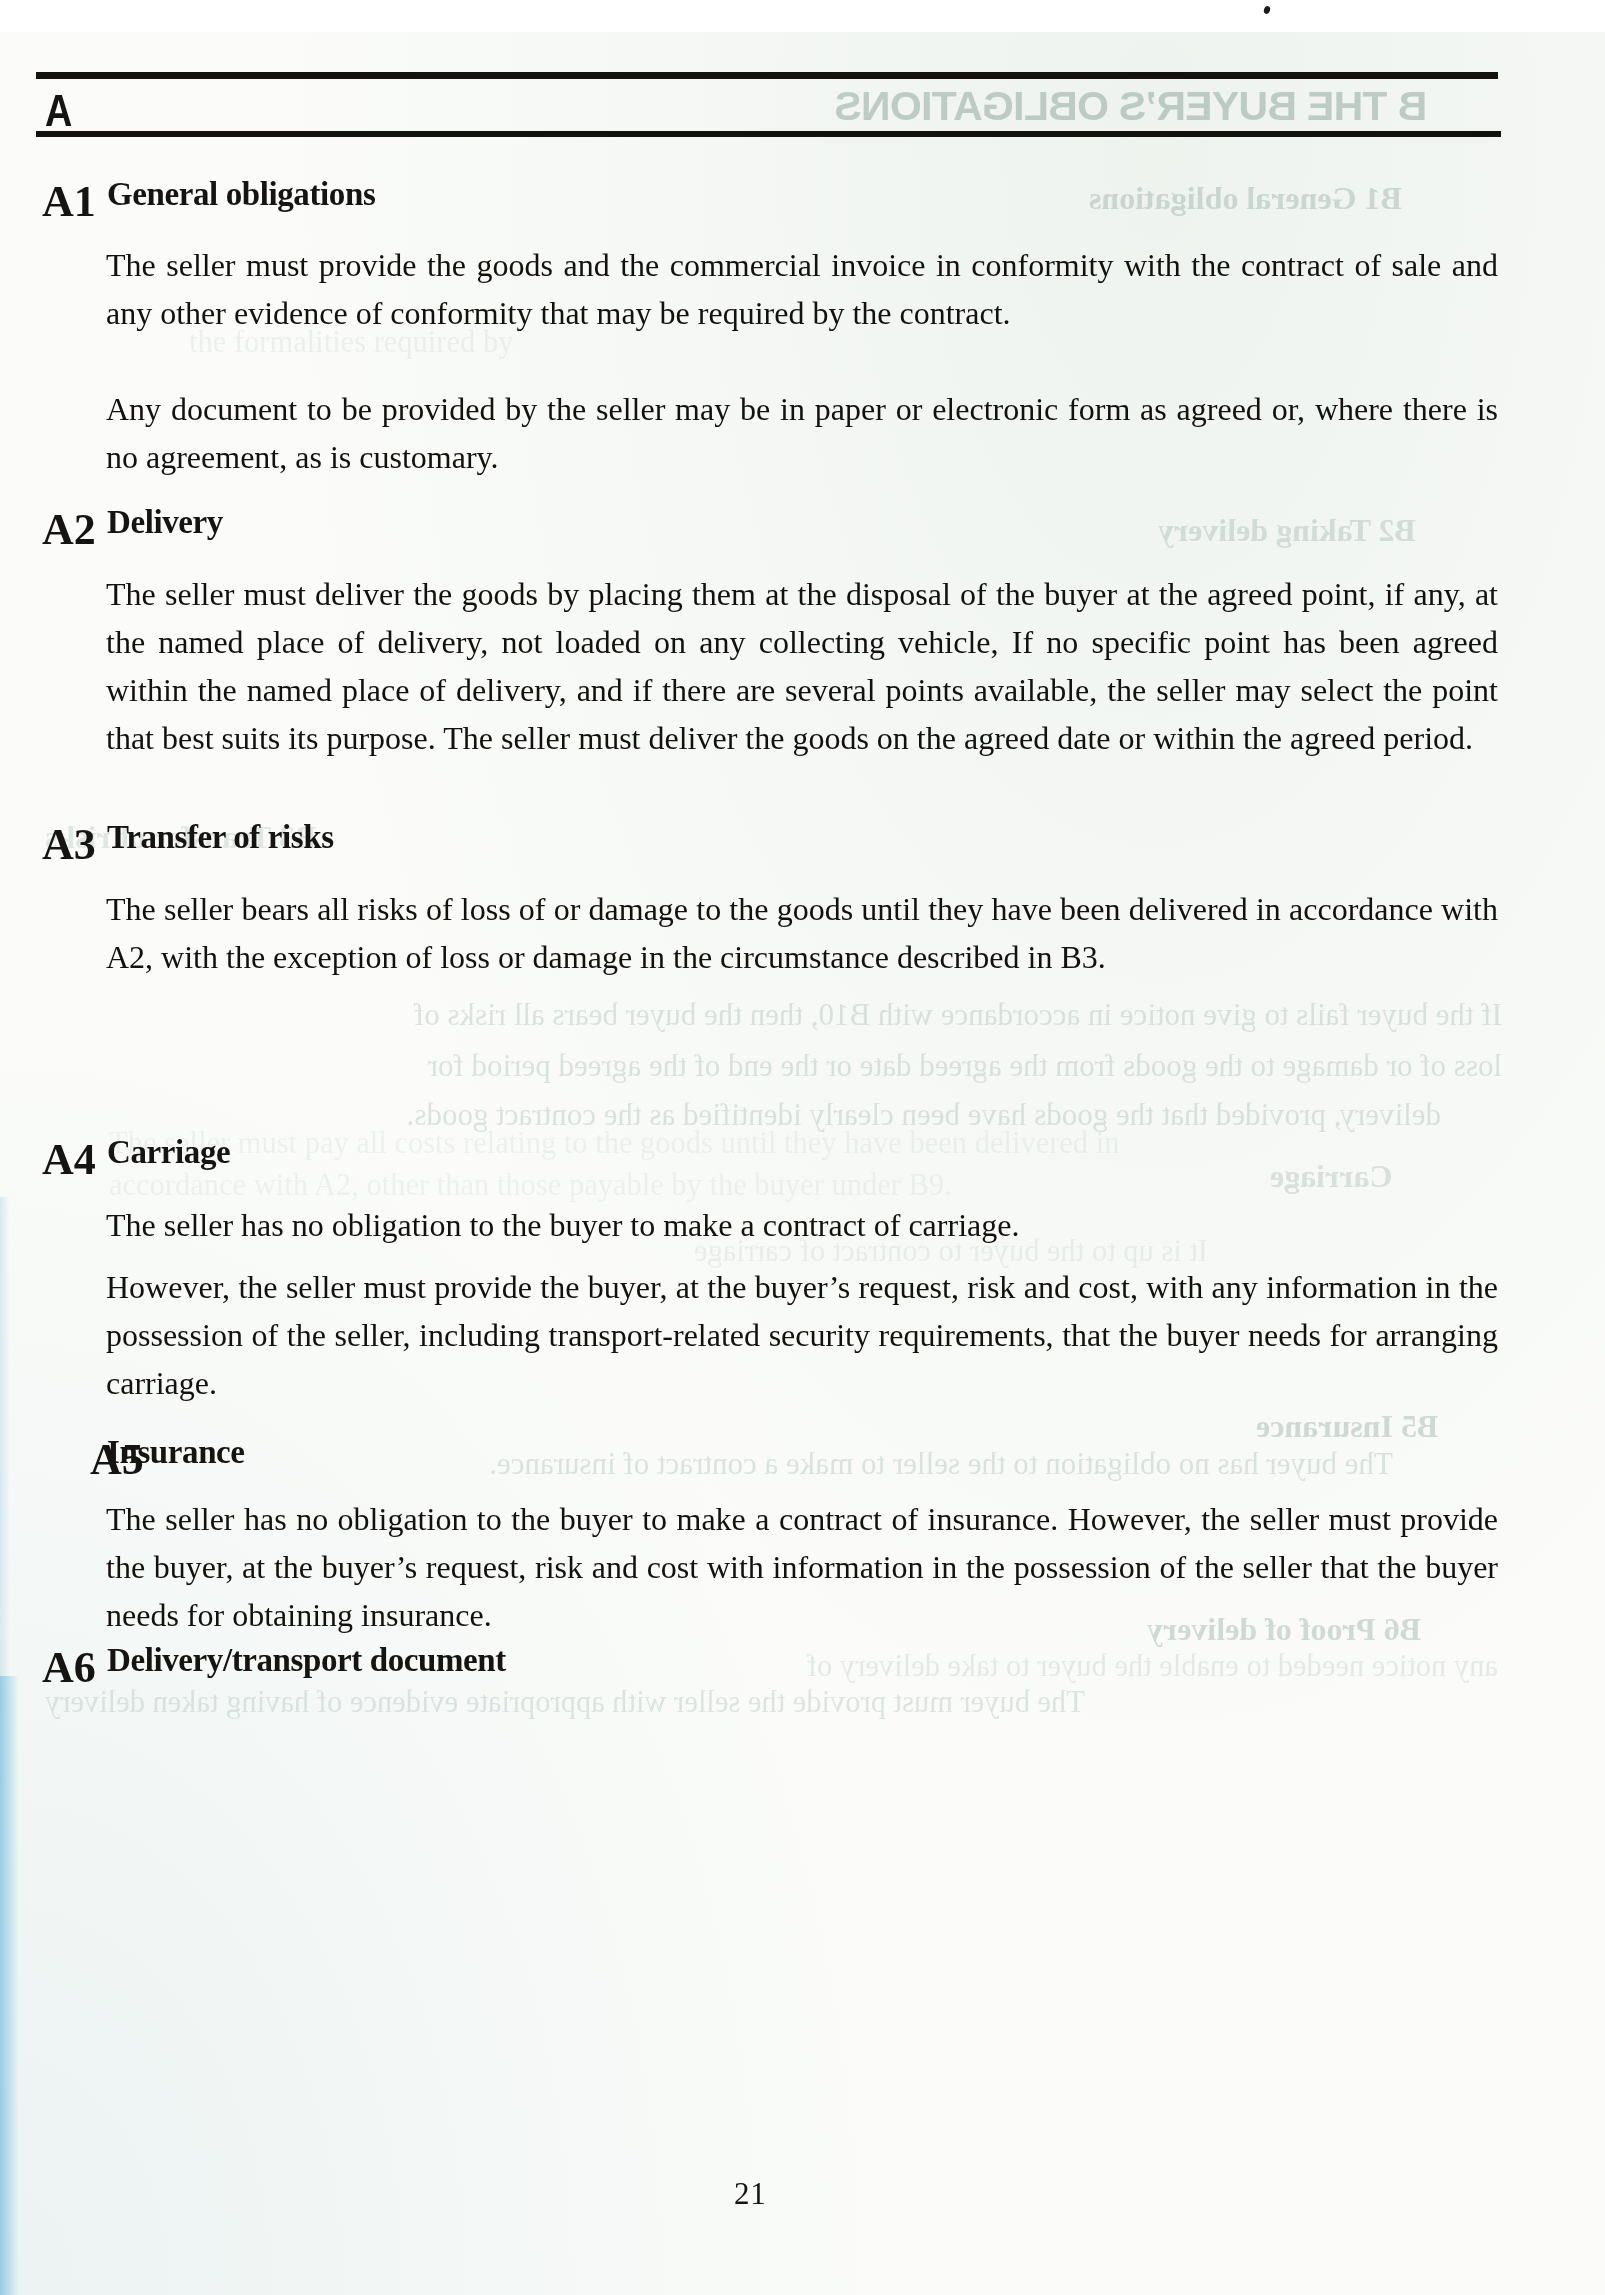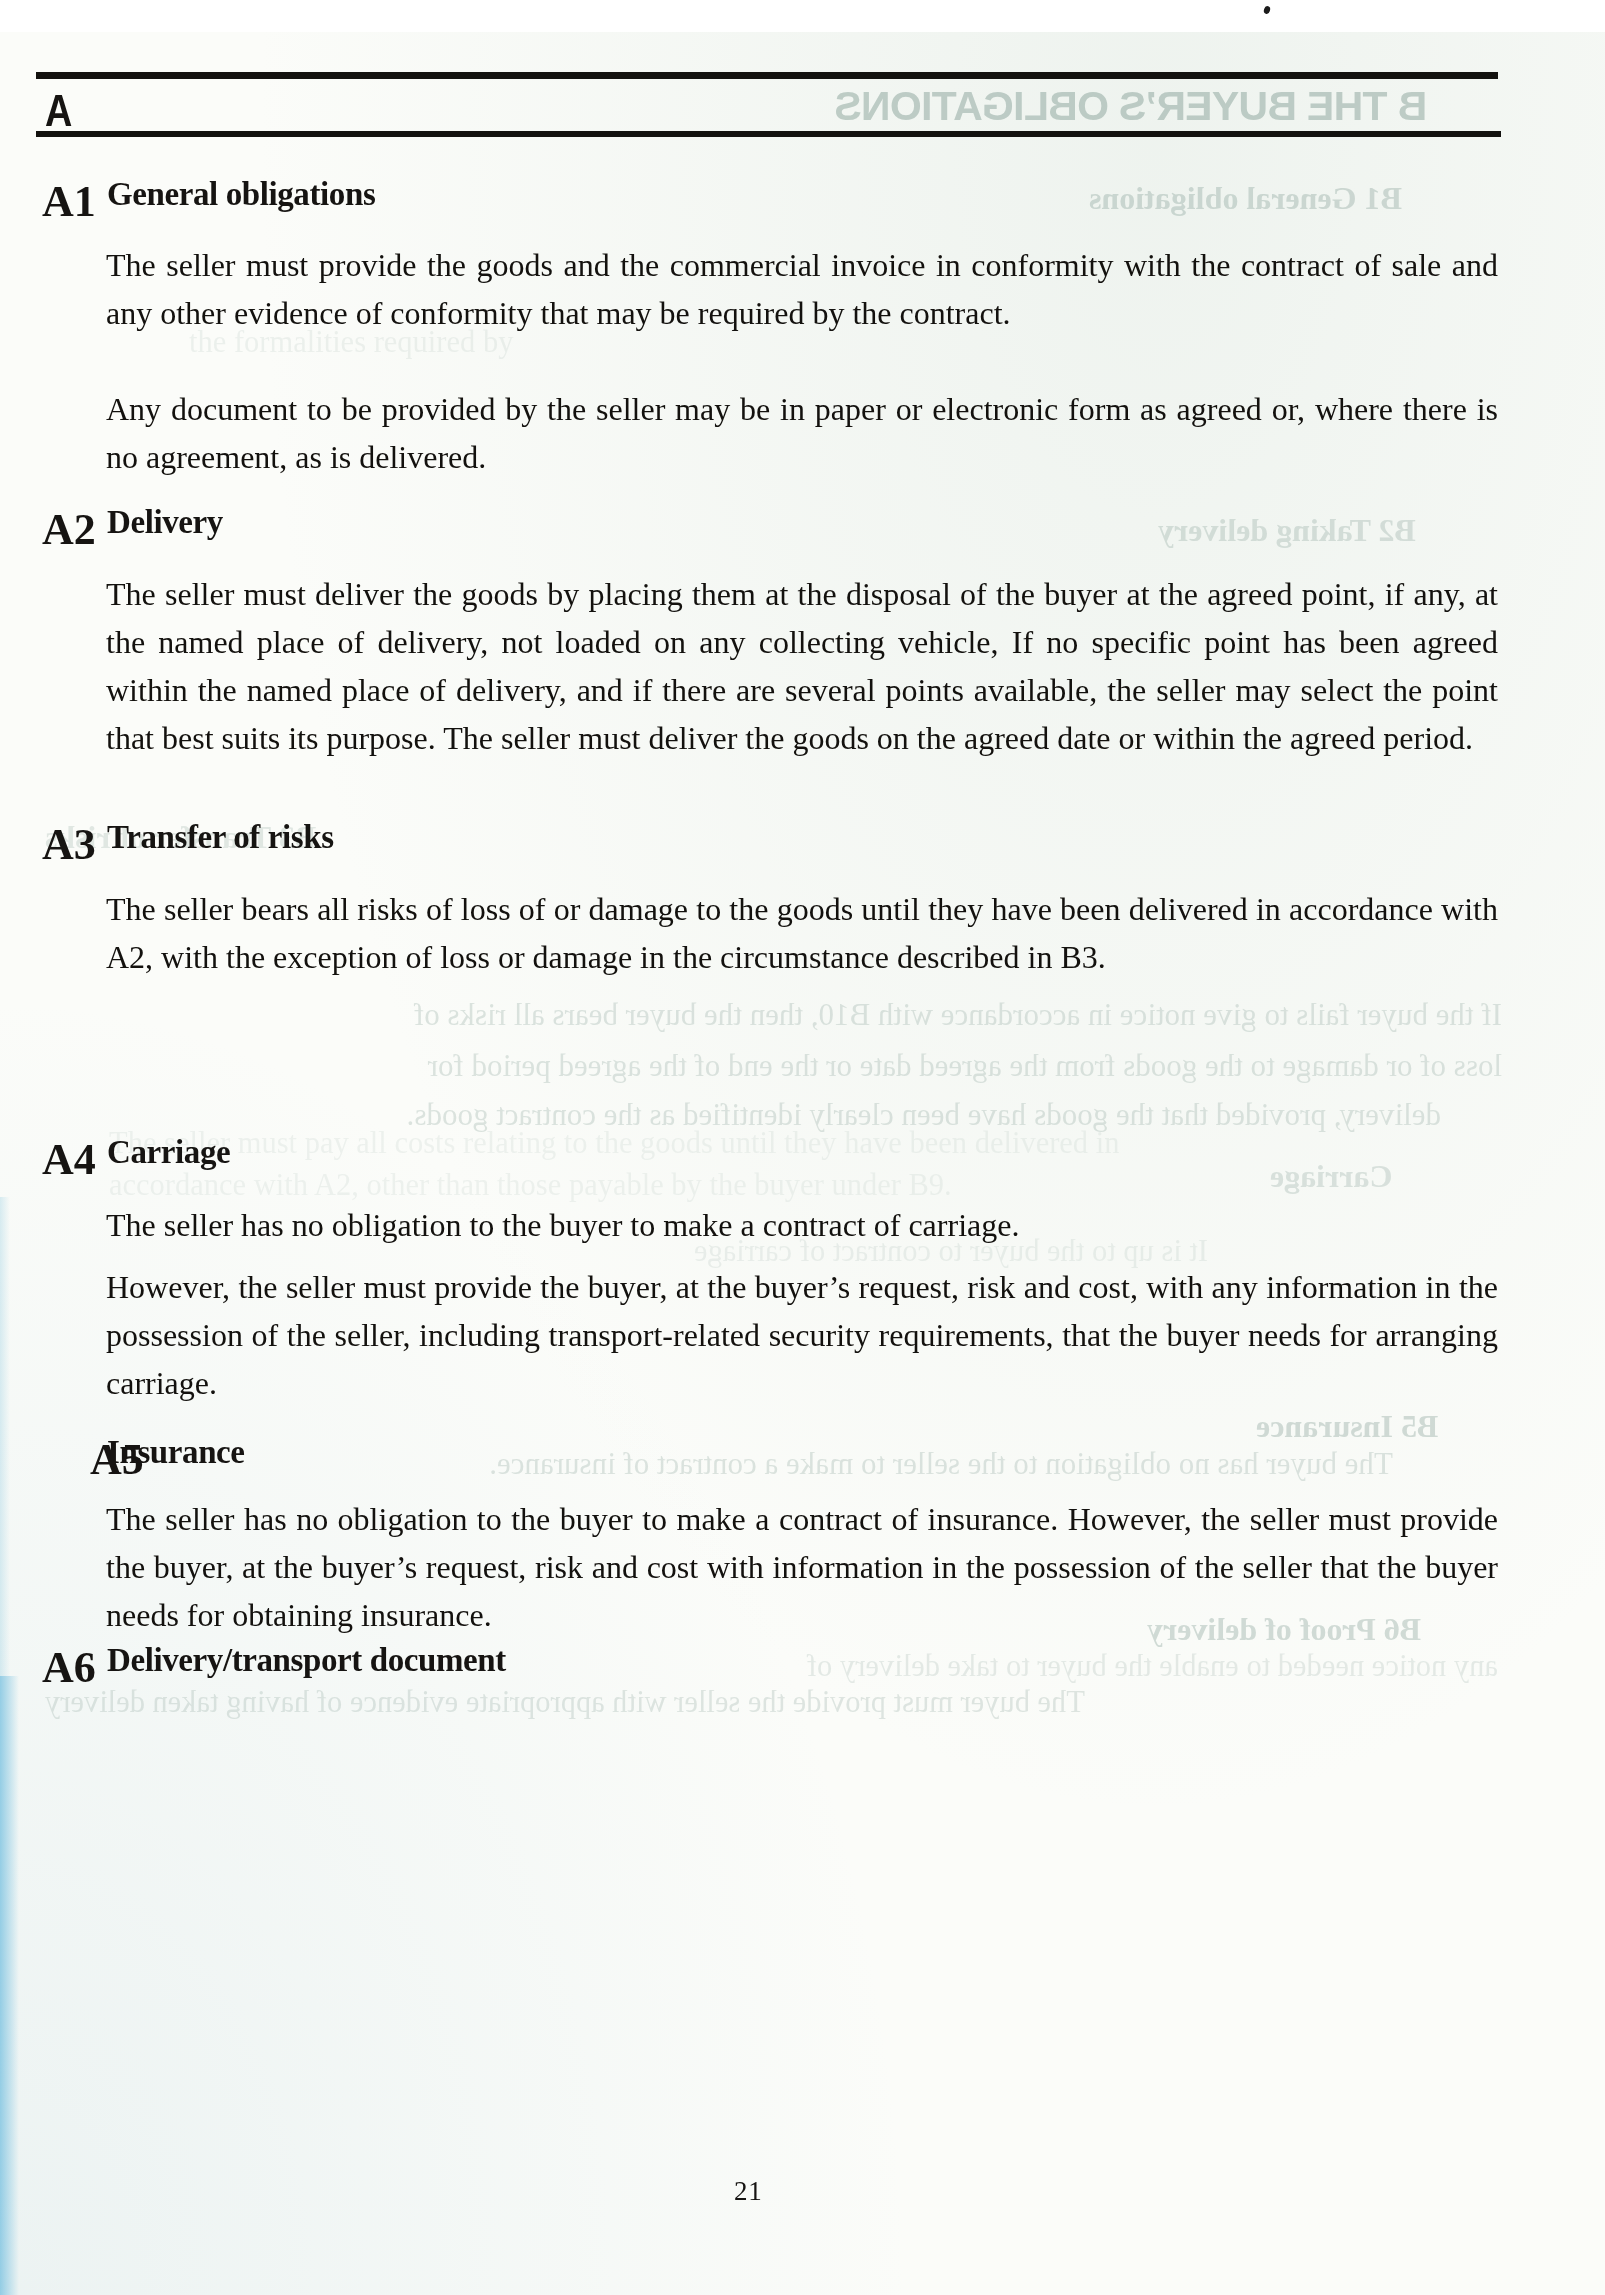--- a/index.html
+++ b/index.html
@@ -94,7 +94,7 @@
   <div class="sec-label" style="top:176px;left:42px;">A1</div>
   <div class="sec-heading" style="top:176px;left:107px;">General obligations</div>
   <div class="para" style="top:241px;left:106px;width:1392px;">The seller must provide the goods and the commercial invoice in conformity with the contract of sale and any other evidence of conformity that may be required by the contract.</div>
-  <div class="para" style="top:385px;left:106px;width:1392px;">Any document to be provided by the seller may be in paper or electronic form as agreed or, where there is no agreement, as is delivered.</div>
+  <div class="para" style="top:385px;left:106px;width:1392px;">Any document to be provided by the seller may be in paper or electronic form as agreed or, where there is no agreement, as is customary.</div>
 
   <div class="sec-label" style="top:504px;left:42px;">A2</div>
   <div class="sec-heading" style="top:504px;left:107px;">Delivery</div>

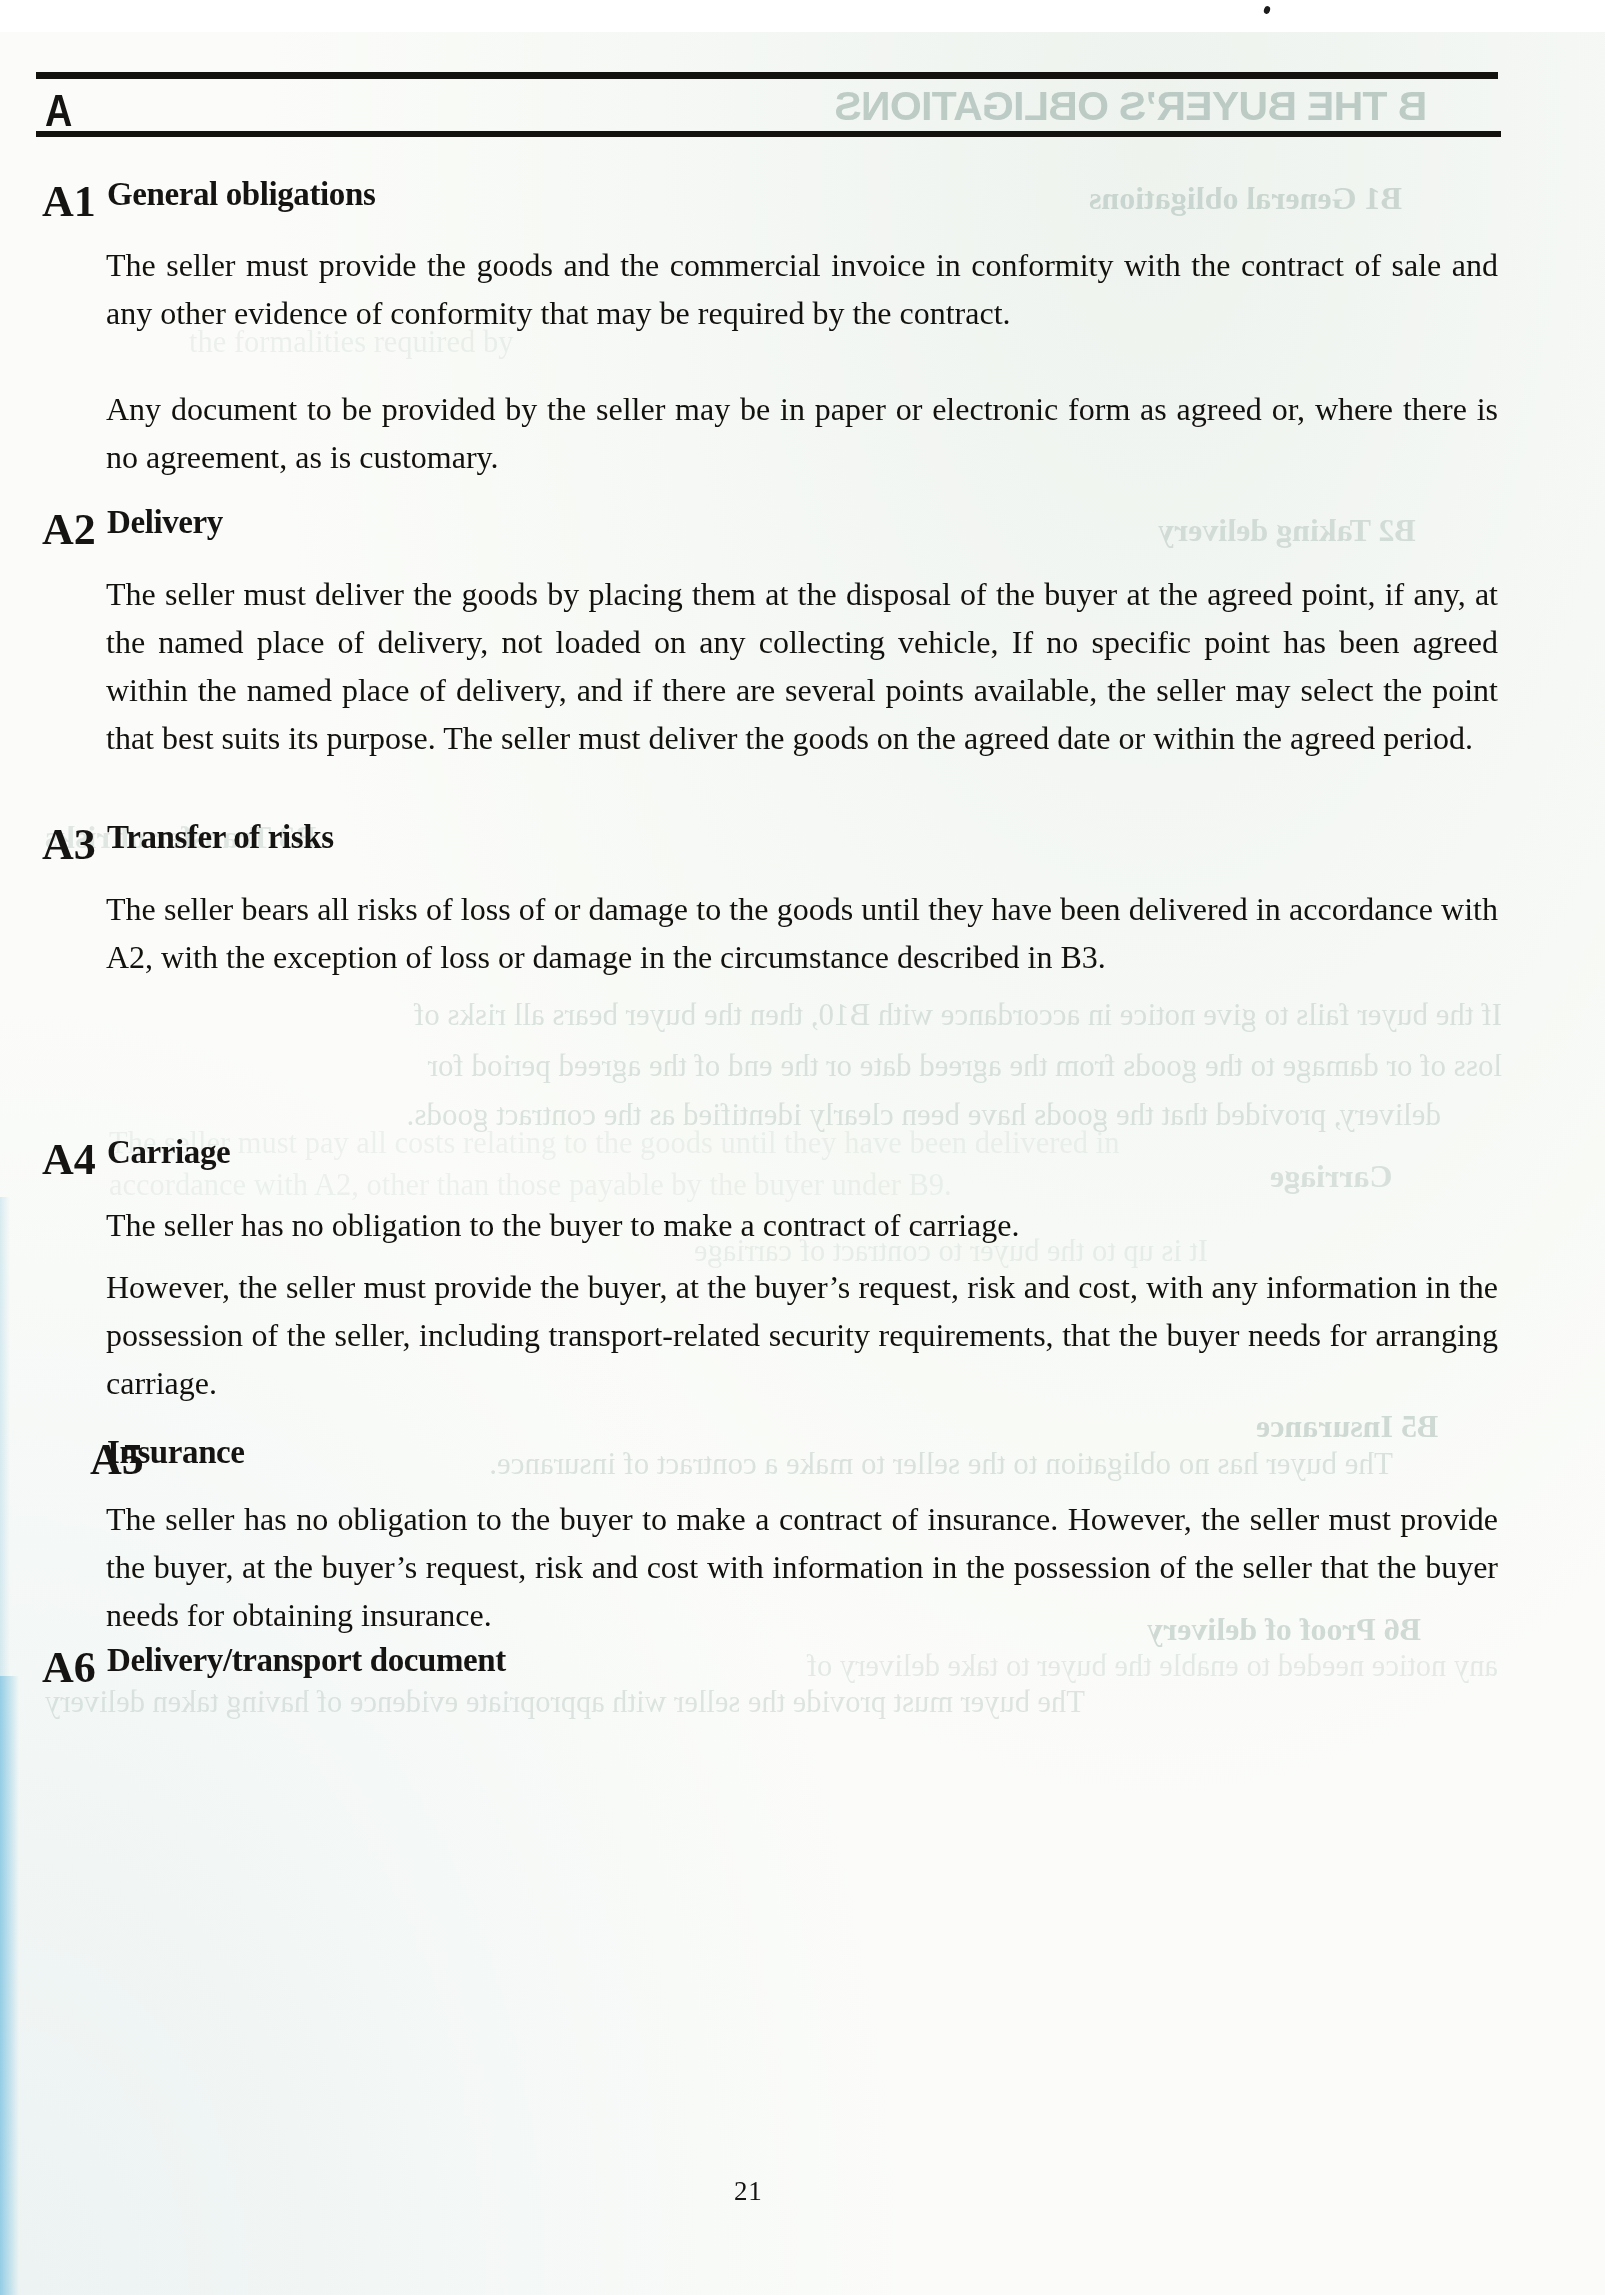--- a/index.html
+++ b/index.html
@@ -43,7 +43,7 @@
     text-align:justify;
     color:#13110e;
   }
-  .page-num{position:absolute;font-size:27px;letter-spacing:0.7px;}
+  .page-num{position:absolute;font-size:31px;letter-spacing:0.7px;}
 
   .ghost{
     position:absolute;

